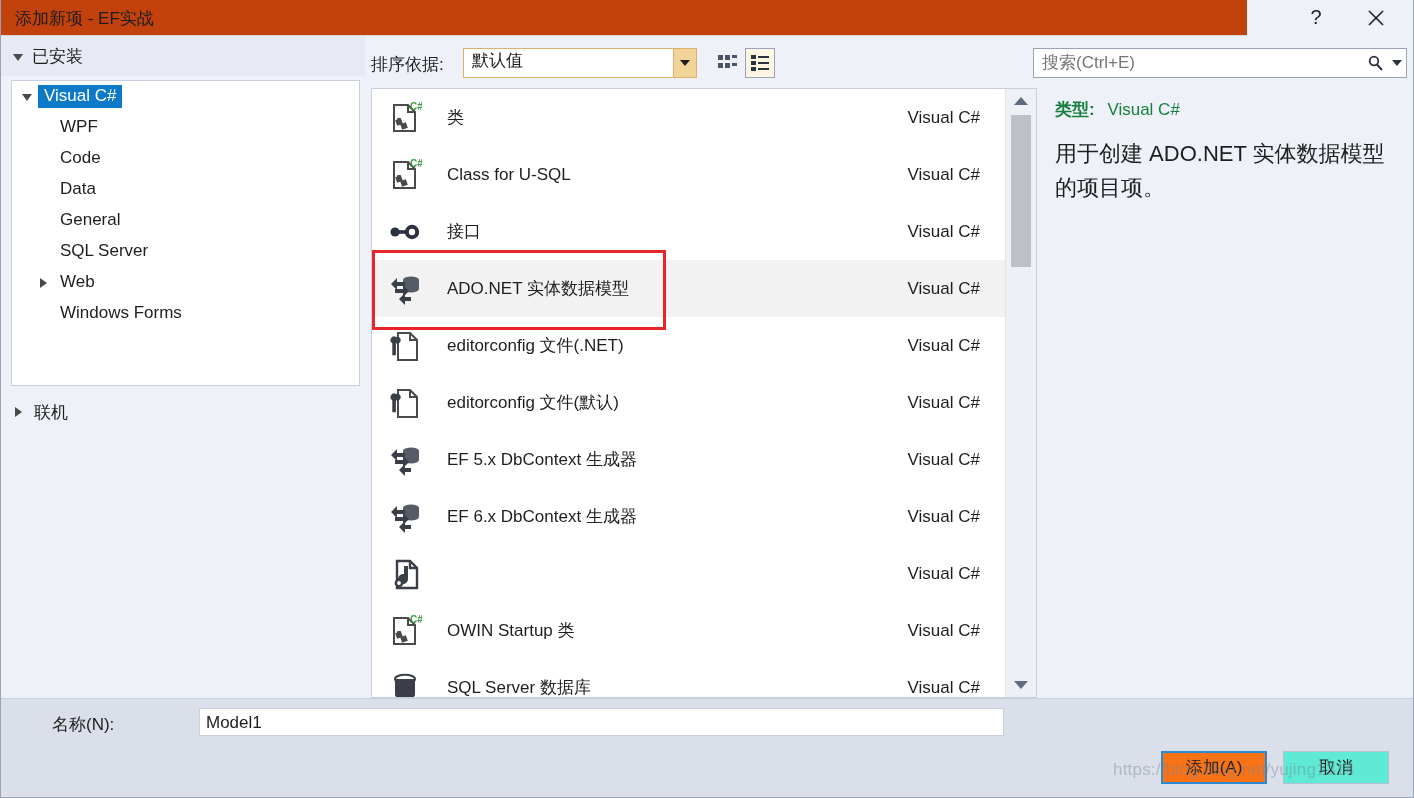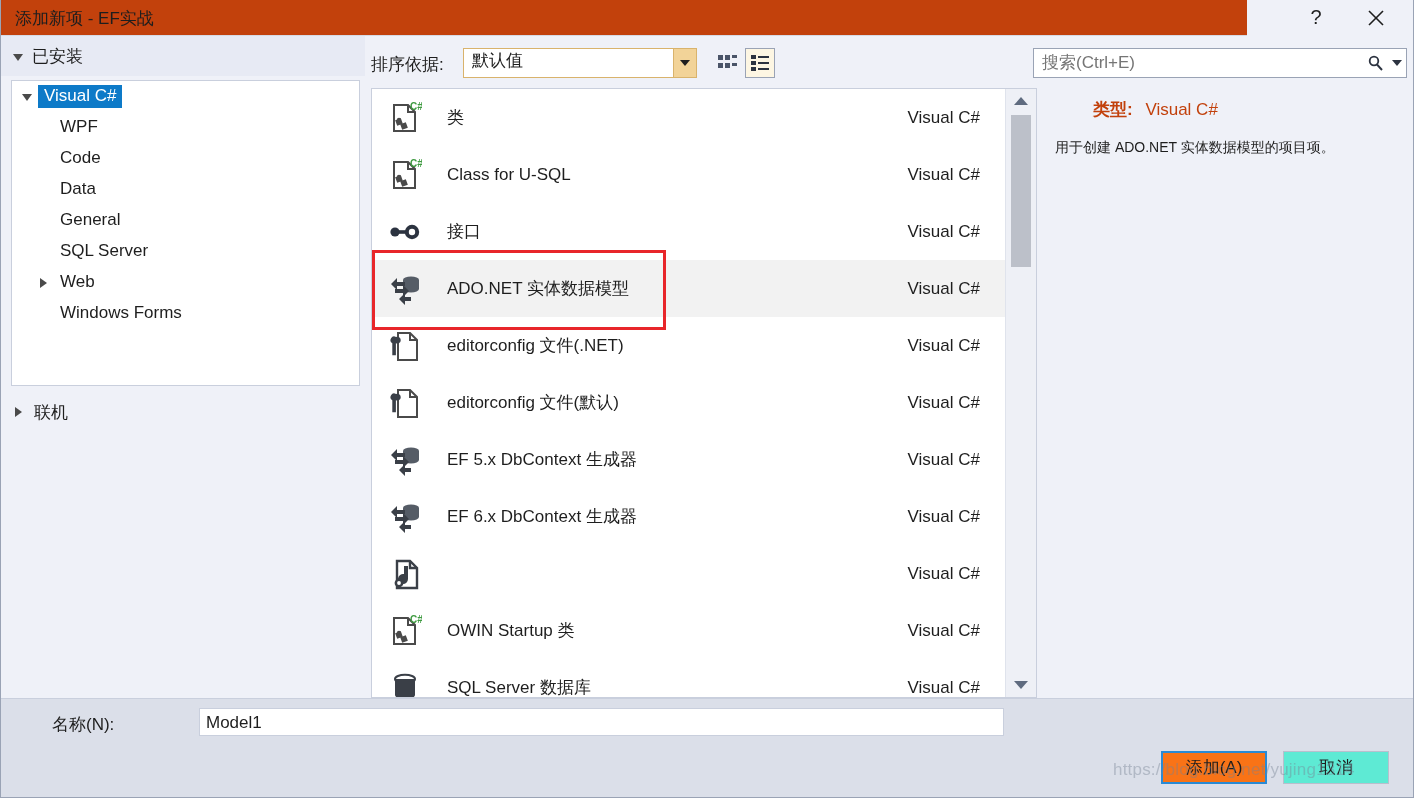--- a/index.html
+++ b/index.html
@@ -236,9 +236,8 @@
     padding: 10px 14px;
   }
   .detail-type {
-    font-size: 17px; color: #c2410c; margin-bottom: 16px;
+    font-size: 17px; color: #15803d; margin-bottom: 16px;
     white-space: nowrap;
-    margin-left: 38px;
   }
   .detail-type b { font-weight: bold; }
   .detail-desc {

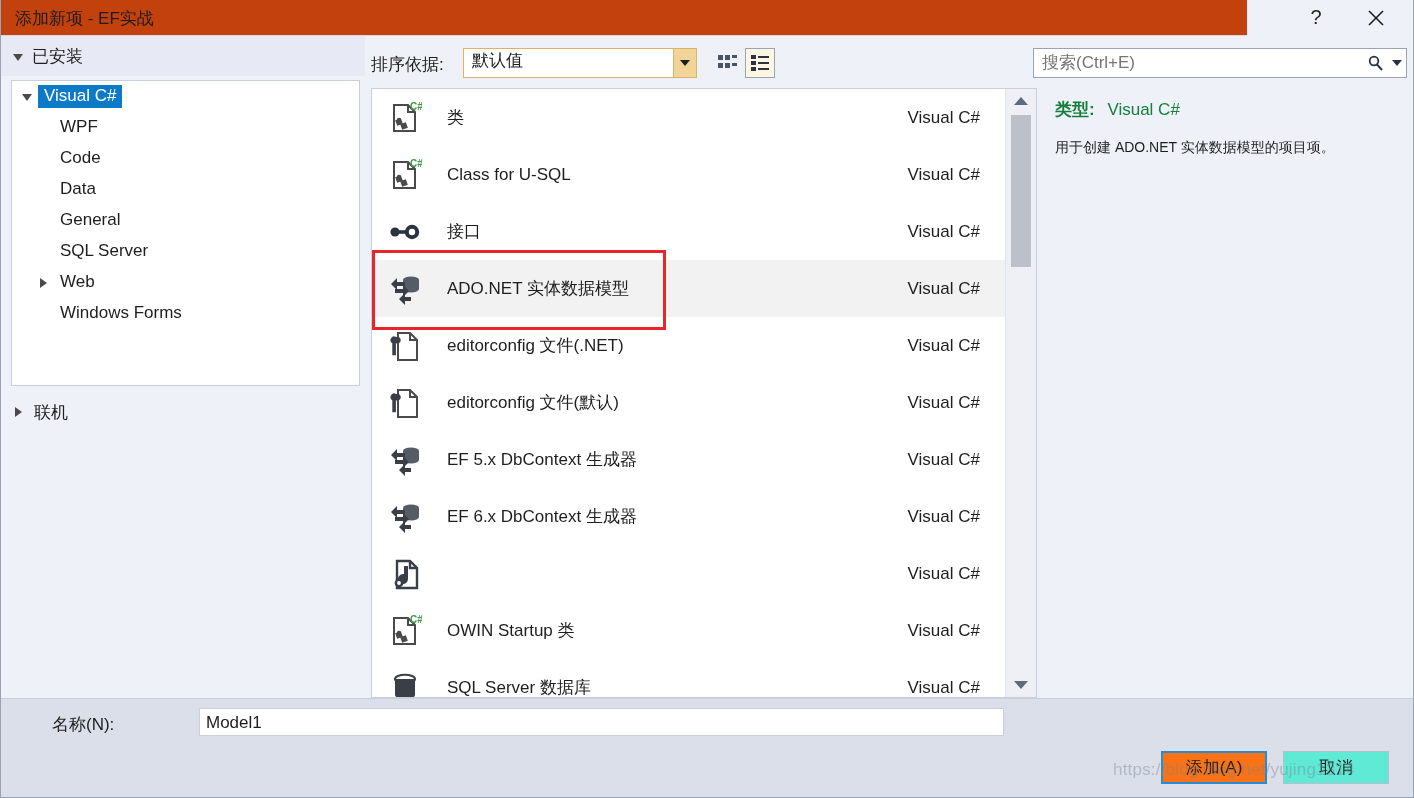--- a/index.html
+++ b/index.html
@@ -241,7 +241,7 @@
   }
   .detail-type b { font-weight: bold; }
   .detail-desc {
-    font-size: 14px; color: #1e1e1e; line-height: 1.55;
+    font-size: 22px; color: #1e1e1e; line-height: 1.55;
   }
 
   

